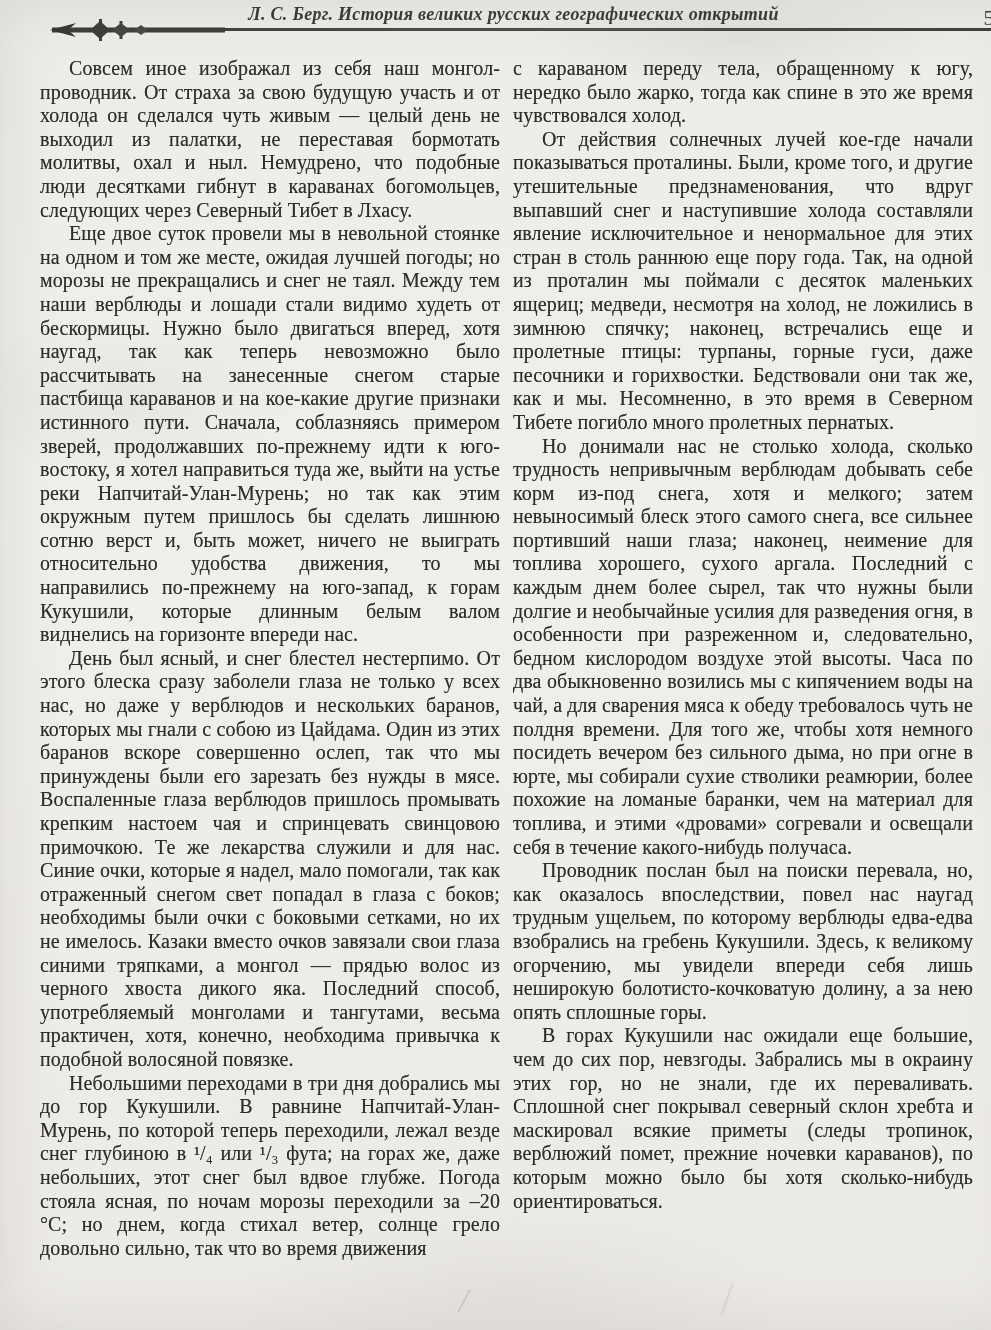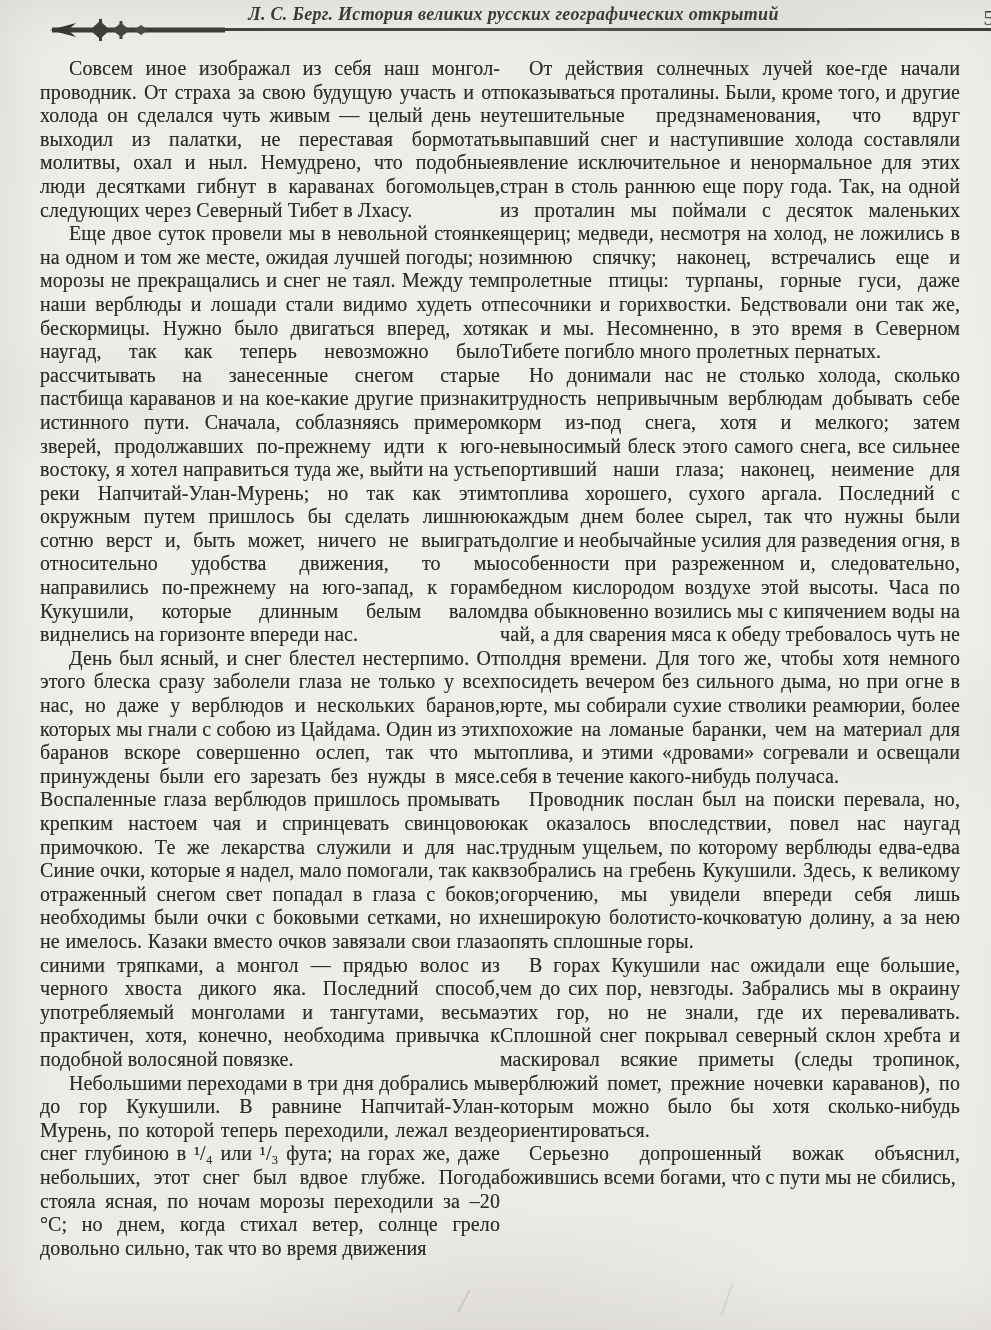--- a/index.html
+++ b/index.html
@@ -72,6 +72,7 @@
     left: 40px;
     width: 933px;
     display: flex;
+    gap: 13px;
   }
   .col {
     width: 460px;

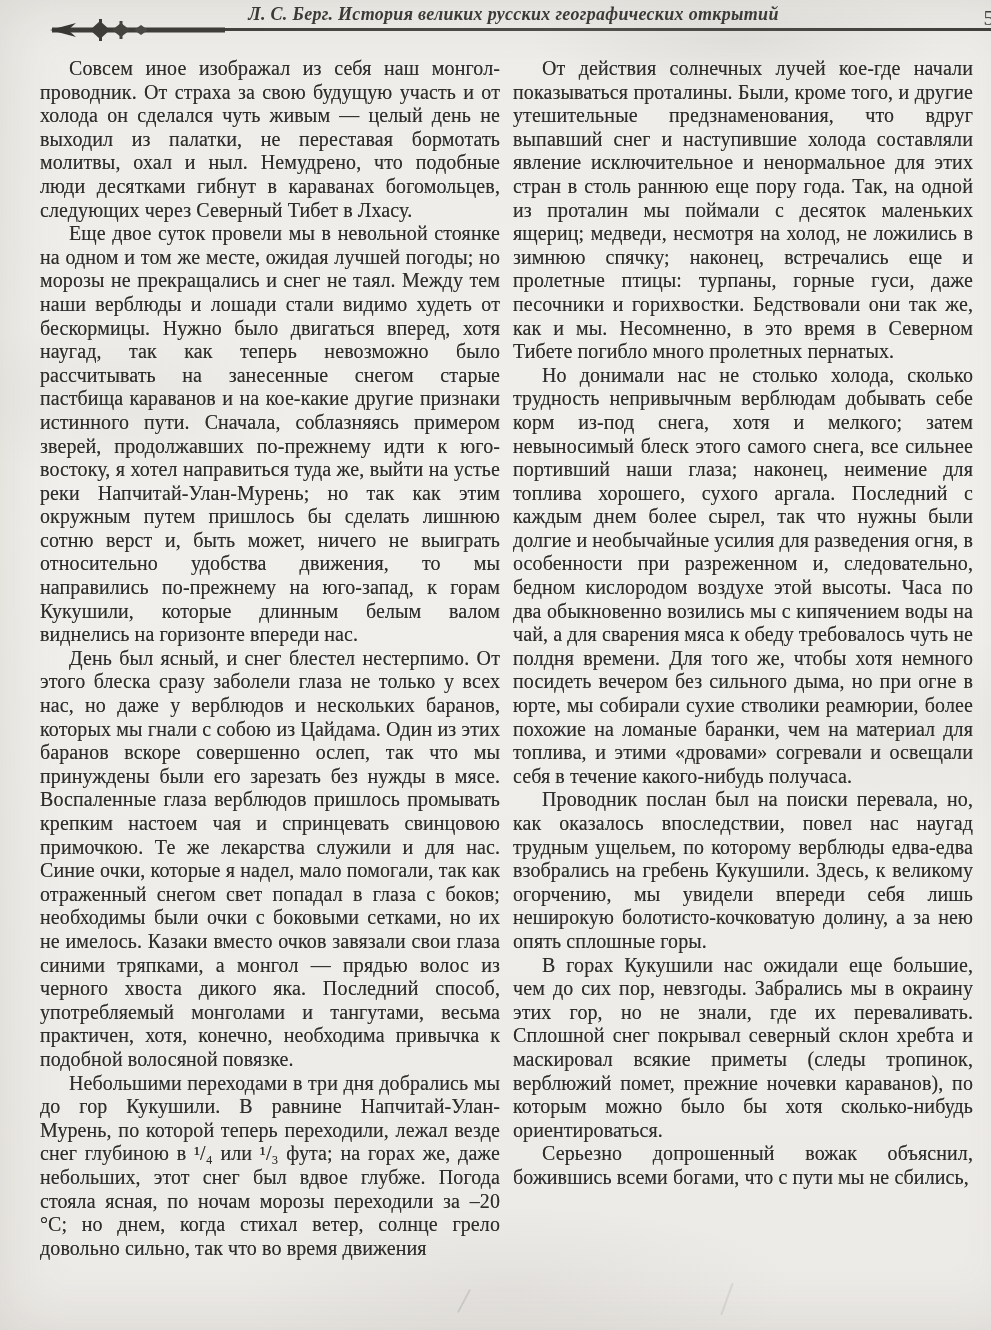--- a/index.html
+++ b/index.html
@@ -140,6 +140,7 @@
     </div>
 
     <div class="col">
+      <p class="no-indent">с караваном переду тела, обращенному к югу, нередко было жарко, тогда как спине в это же время чувствовался холод.</p>
       <p>От действия солнечных лучей кое-где начали показываться проталины. Были, кроме того, и другие утешительные предзнаменования, что вдруг выпавший снег и наступившие холода составляли явление исключительное и ненормальное для этих стран в столь раннюю еще пору года. Так, на одной из проталин мы поймали с десяток маленьких ящериц; медведи, несмотря на холод, не ложились в зимнюю спячку; наконец, встречались еще и пролетные птицы: турпаны, горные гуси, даже песочники и горихвостки. Бедствовали они так же, как и мы. Несомненно, в это время в Северном Тибете погибло много пролетных пернатых.</p>
       <p>Но донимали нас не столько холода, сколько трудность непривычным верблюдам добывать себе корм из-под снега, хотя и мелкого; затем невыносимый блеск этого самого снега, все сильнее портивший наши глаза; наконец, неимение для топлива хорошего, сухого аргала. Последний с каждым днем более сырел, так что нужны были долгие и необычайные усилия для разведения огня, в особенности при разреженном и, следовательно, бедном кислородом воздухе этой высоты. Часа по два обыкновенно возились мы с кипячением воды на чай, а для сварения мяса к обеду требовалось чуть не полдня времени. Для того же, чтобы хотя немного посидеть вечером без сильного дыма, но при огне в юрте, мы собирали сухие стволики реамюрии, более похожие на ломаные баранки, чем на материал для топлива, и этими «дровами» согревали и освещали себя в течение какого-нибудь получаса.</p>
       <p>Проводник послан был на поиски перевала, но, как оказалось впоследствии, повел нас наугад трудным ущельем, по которому верблюды едва-едва взобрались на гребень Кукушили. Здесь, к великому огорчению, мы увидели впереди себя лишь неширокую болотисто-кочковатую долину, а за нею опять сплошные горы.</p>

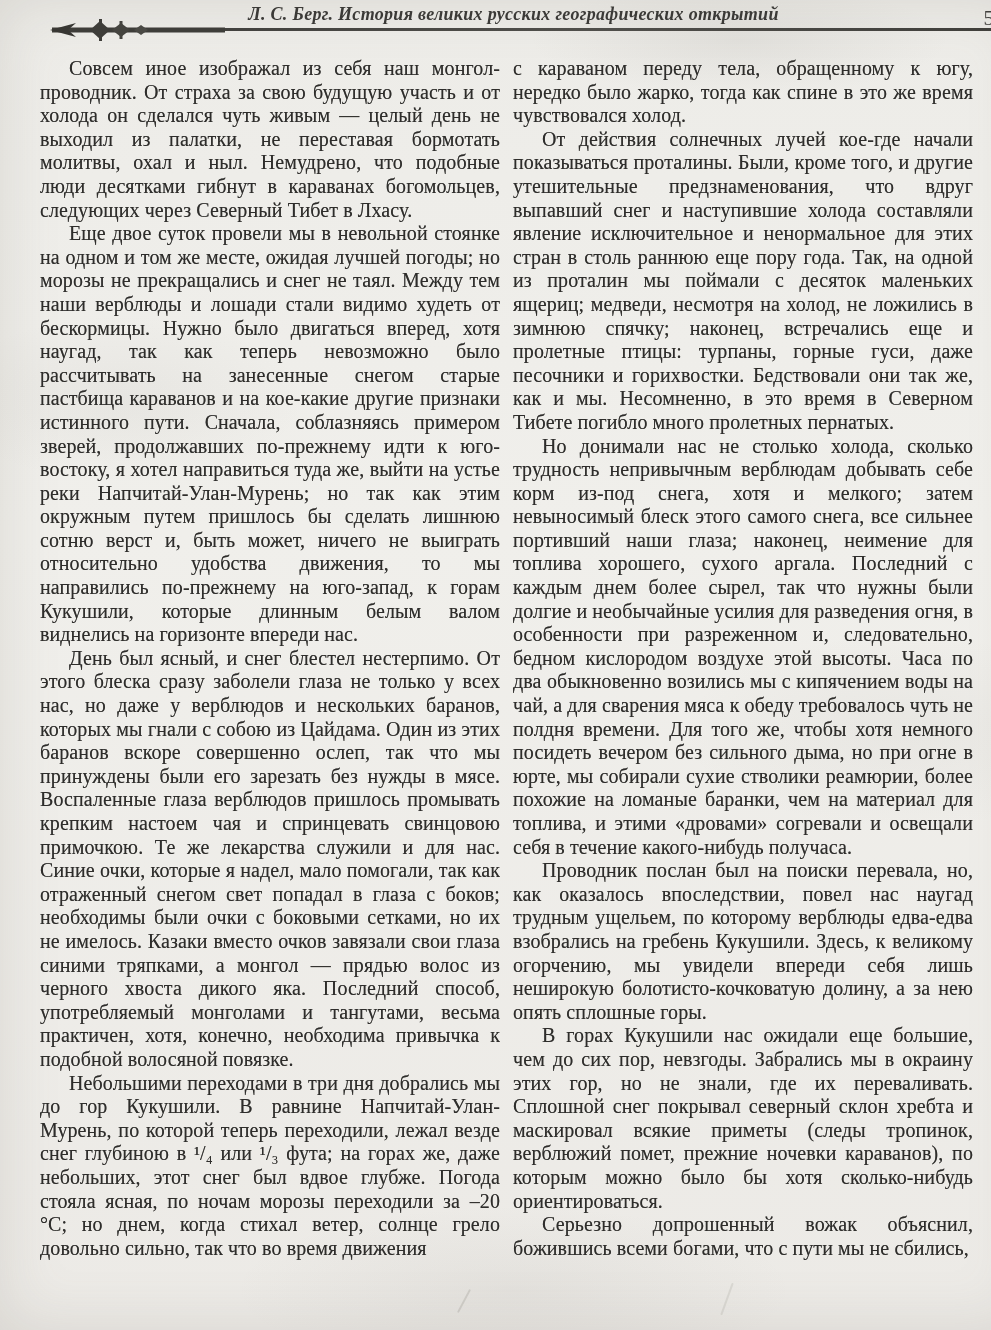--- a/index.html
+++ b/index.html
@@ -145,7 +145,6 @@
       <p>Но донимали нас не столько холода, сколько трудность непривычным верблюдам добывать себе корм из-под снега, хотя и мелкого; затем невыносимый блеск этого самого снега, все сильнее портивший наши глаза; наконец, неимение для топлива хорошего, сухого аргала. Последний с каждым днем более сырел, так что нужны были долгие и необычайные усилия для разведения огня, в особенности при разреженном и, следовательно, бедном кислородом воздухе этой высоты. Часа по два обыкновенно возились мы с кипячением воды на чай, а для сварения мяса к обеду требовалось чуть не полдня времени. Для того же, чтобы хотя немного посидеть вечером без сильного дыма, но при огне в юрте, мы собирали сухие стволики реамюрии, более похожие на ломаные баранки, чем на материал для топлива, и этими «дровами» согревали и освещали себя в течение какого-нибудь получаса.</p>
       <p>Проводник послан был на поиски перевала, но, как оказалось впоследствии, повел нас наугад трудным ущельем, по которому верблюды едва-едва взобрались на гребень Кукушили. Здесь, к великому огорчению, мы увидели впереди себя лишь неширокую болотисто-кочковатую долину, а за нею опять сплошные горы.</p>
       <p>В горах Кукушили нас ожидали еще большие, чем до сих пор, невзгоды. Забрались мы в окраину этих гор, но не знали, где их переваливать. Сплошной снег покрывал северный склон хребта и маскировал всякие приметы (следы тропинок, верблюжий помет, прежние ночевки караванов), по которым можно было бы хотя сколько-нибудь ориентироваться.</p>
-      <p>Серьезно допрошенный вожак объяснил, божившись всеми богами, что с пути мы не сбились,</p>
     </div>
 
   </div>

